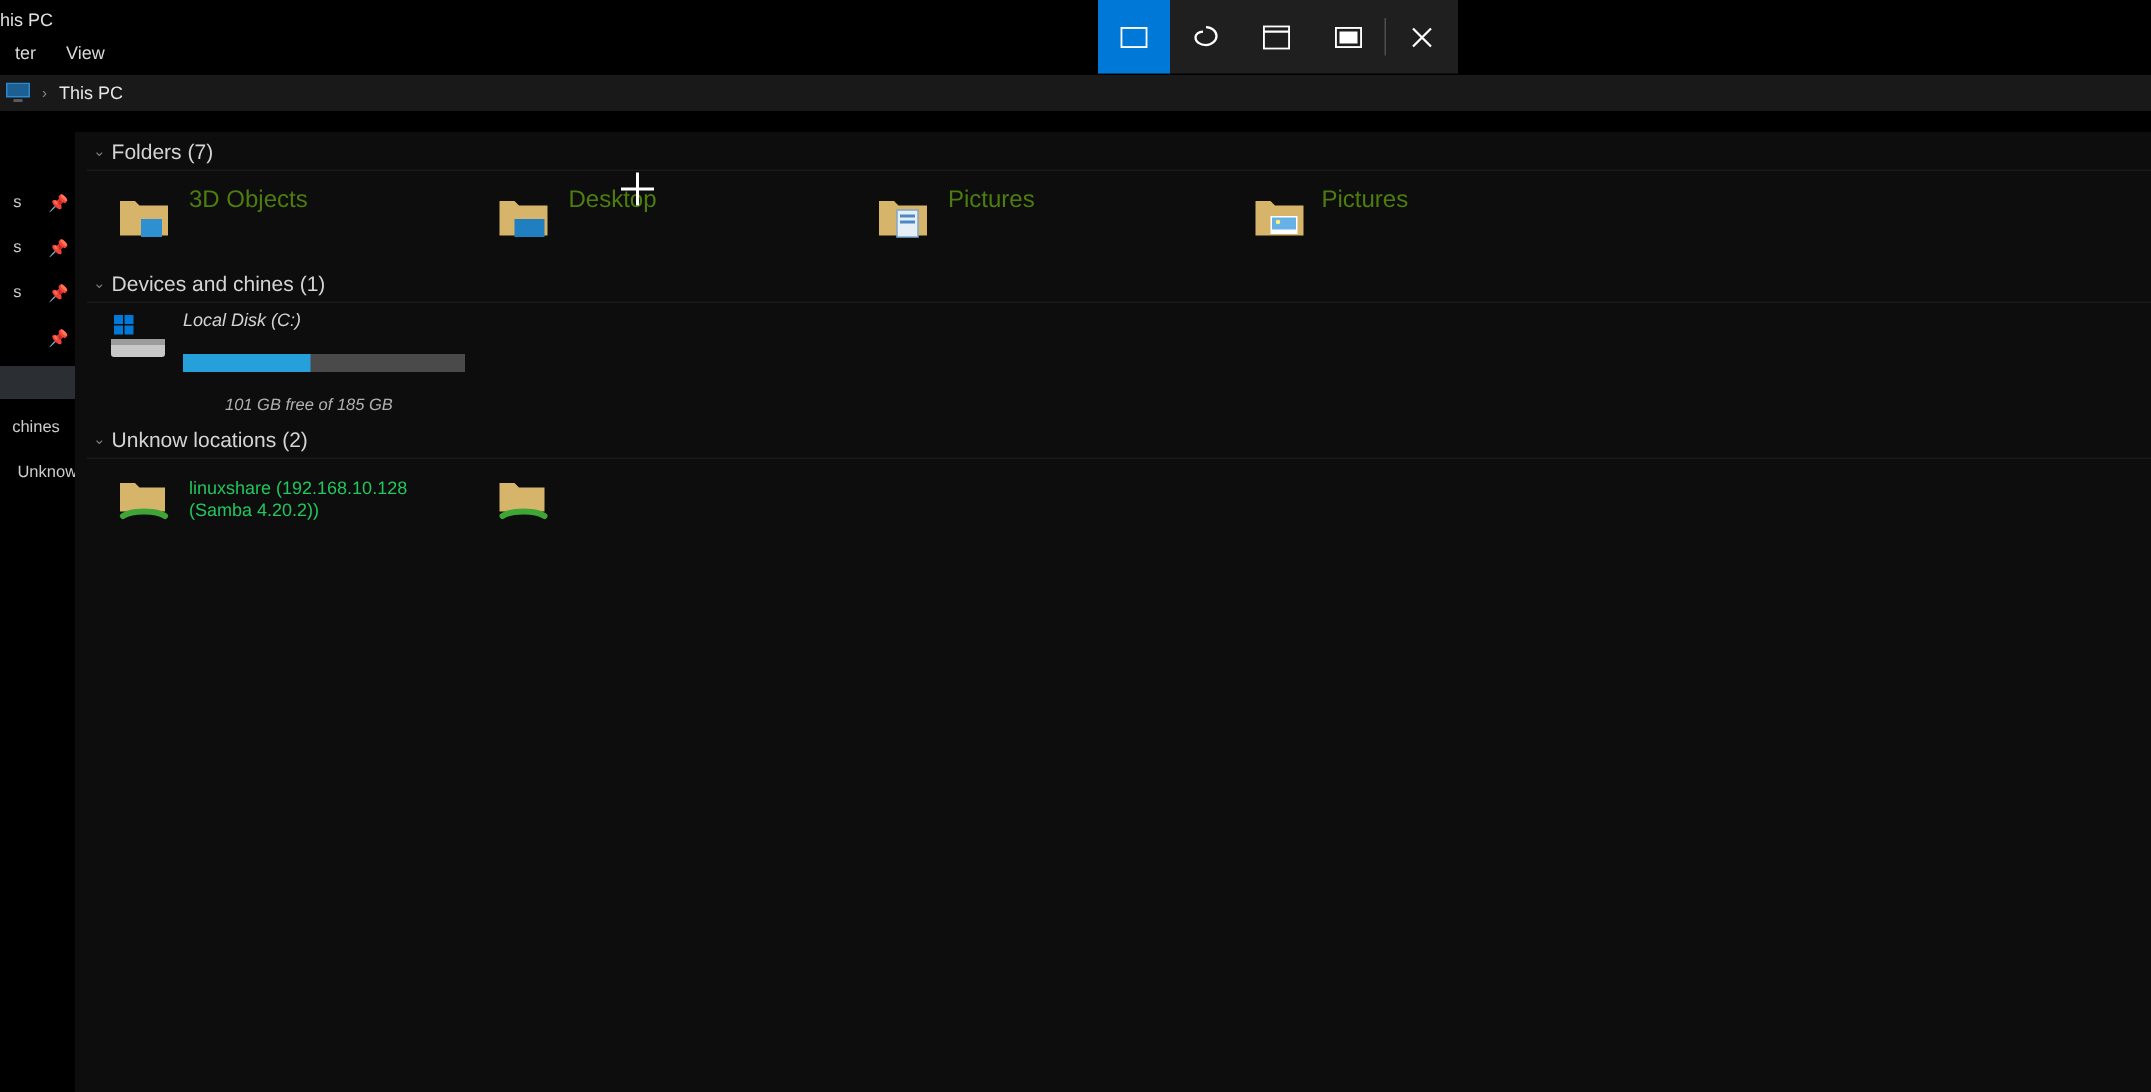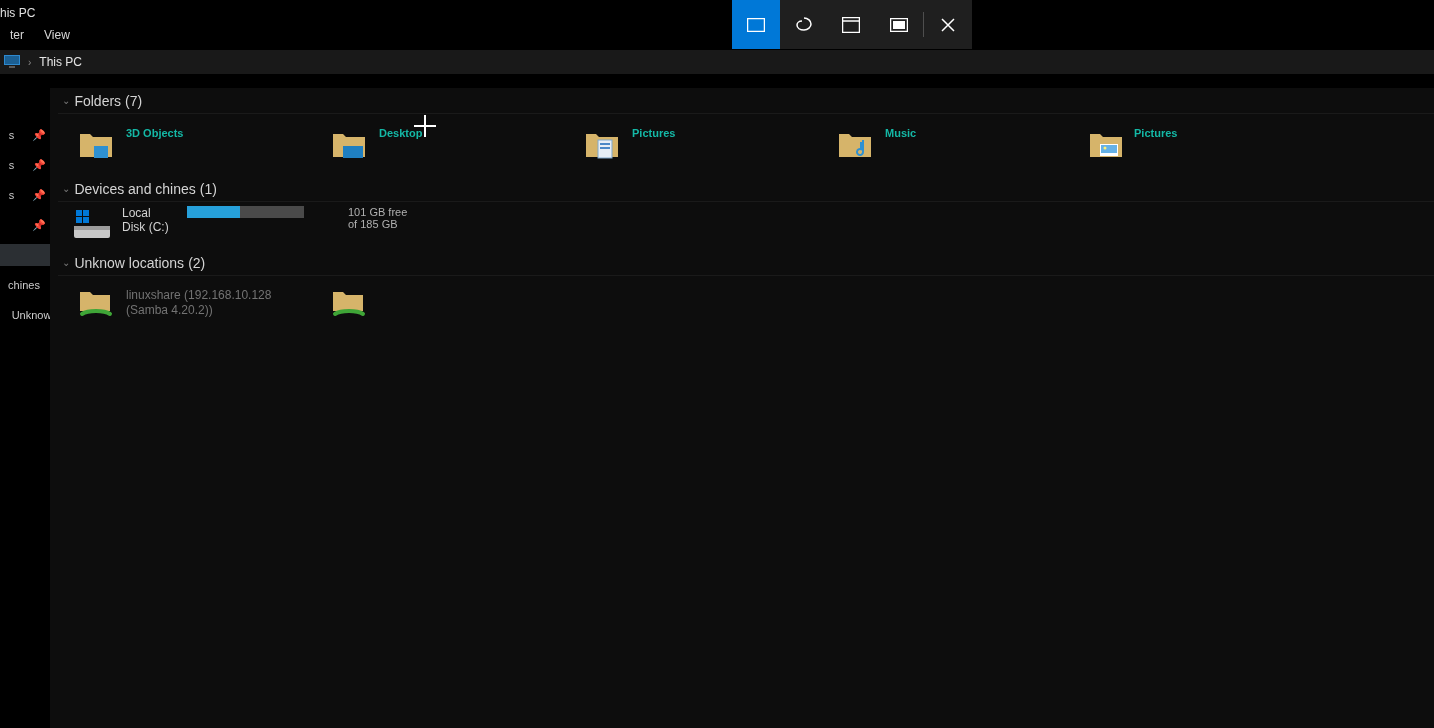--- a/index.html
+++ b/index.html
@@ -125,11 +125,10 @@
     justify-content: center;
   }
   .item .label {
-    color: #14b8a6;
-    font-size: 11px;
+    color: #4d7c0f;
+    font-size: 16px;
     padding-top: 2px;
     line-height: 15px;
-    font-weight: bold;
   }
   .drive-item {
     display: flex;

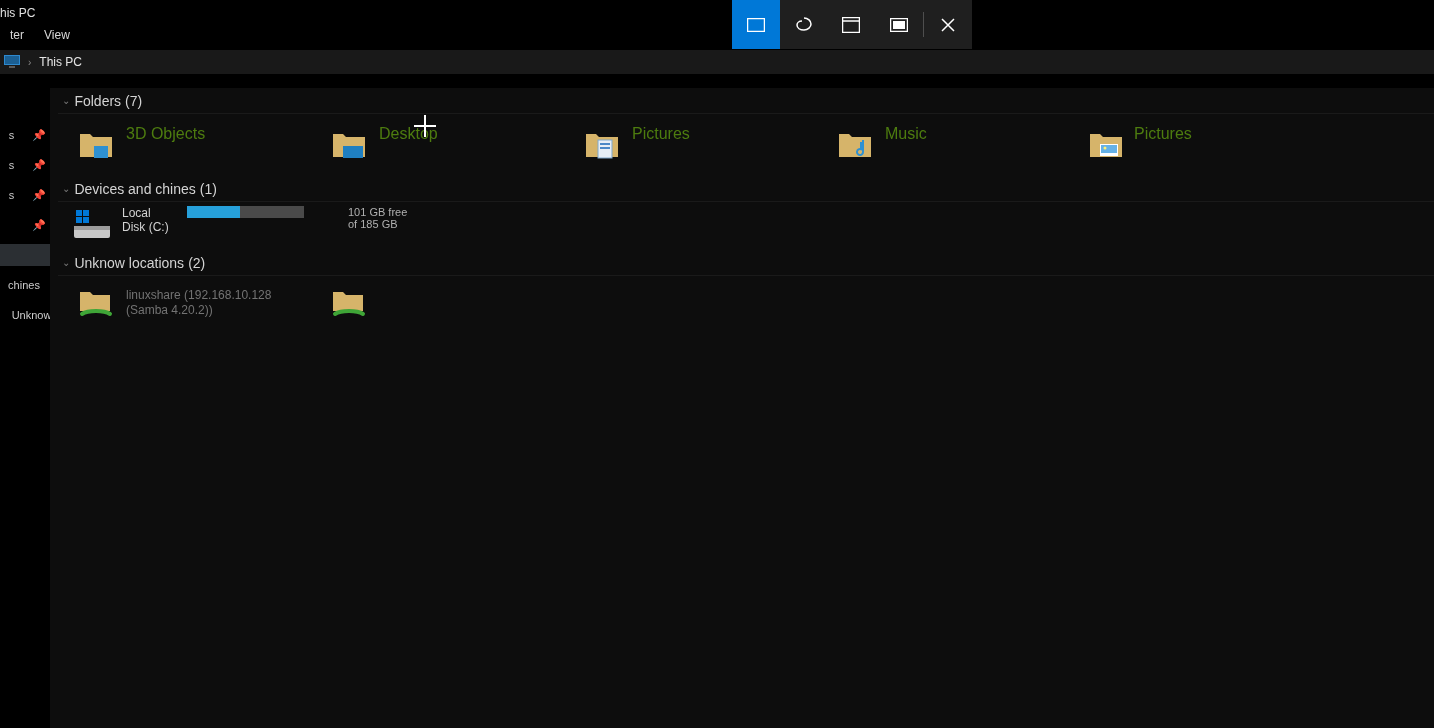--- a/index.html
+++ b/index.html
@@ -288,15 +288,6 @@
           </svg>
       </span>
       <span class="label">Pictures</span>
-    </div>
-    <div class="item">
-      <span class="icon">
-        <svg width="36" height="36" viewBox="0 0 36 36">
-            <path d="M2 8h10l3 3h19v20H2z" fill="#d6b46a"></path>
-            <path d="M26 14v12a3 3 0 11-2-2.8V16" stroke="#2e90d1" stroke-width="2" fill="none"></path>
-          </svg>
-      </span>
-      <span class="label">Music</span>
     </div>
     <div class="item" style="width:90px">
       <span class="icon">

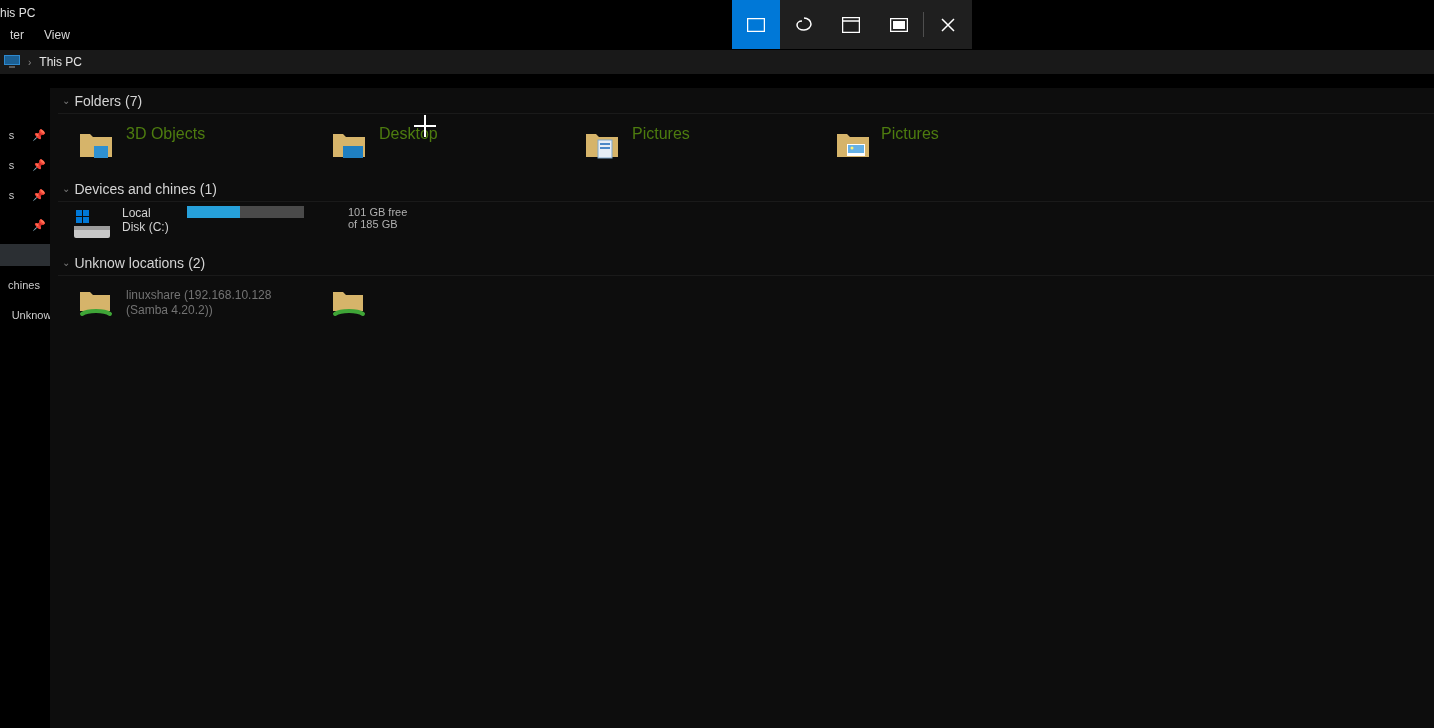--- a/index.html
+++ b/index.html
@@ -138,7 +138,7 @@
     gap: 10px;
   }
   .drive-item .icon { width: 40px; height: 40px; display:flex; align-items:center; justify-content:center;}
-  .drive-meta { display: flex; flex-direction: row; gap: 16px; }
+  .drive-meta { display: flex; flex-direction: column; gap: 16px; font-style: italic; }
   .drive-meta .dname { color: #d2d2d2; font-size: 12px; }
   .drive-meta .dfree { color: #b0b0b0; font-size: 11px; margin-left: 28px; }
   .progress {

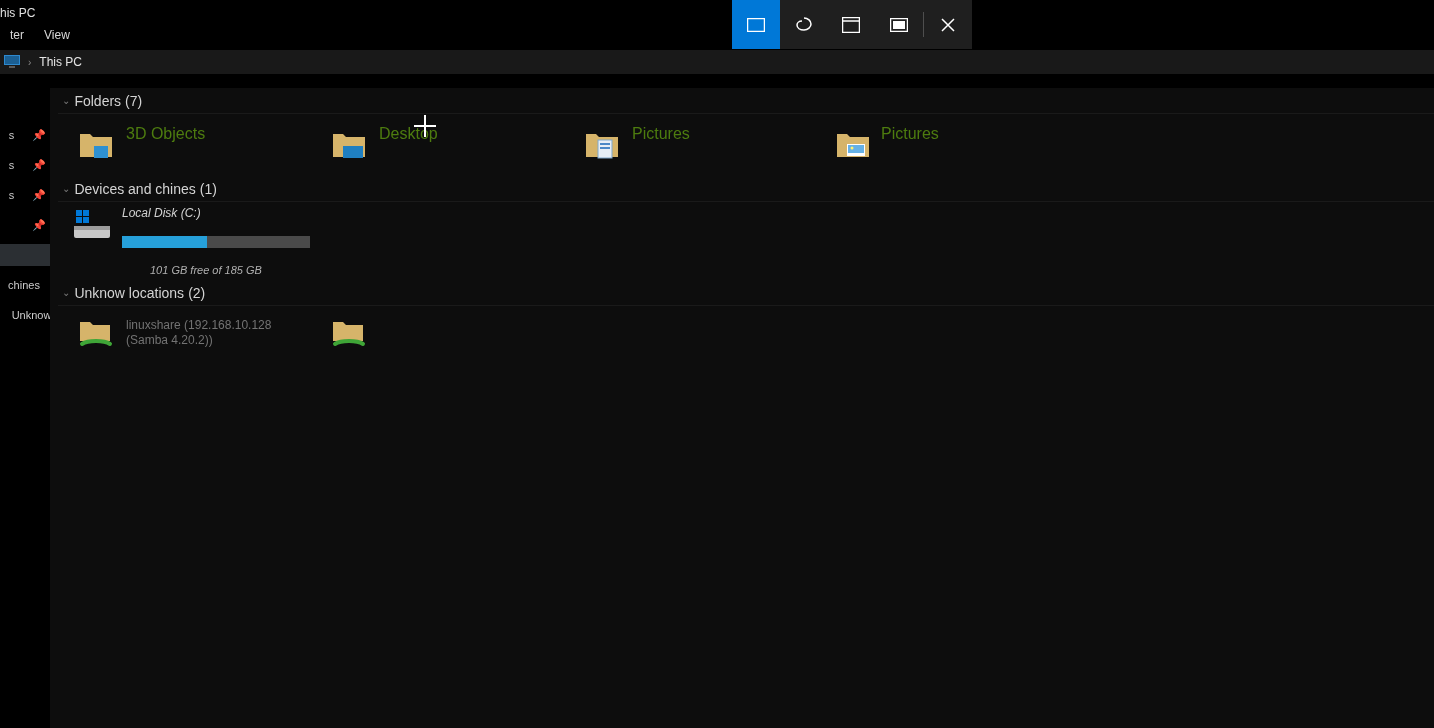--- a/index.html
+++ b/index.html
@@ -157,7 +157,7 @@
   }
   .net-item .icon { width: 40px; height: 40px; display:flex; align-items:center; justify-content:center;}
   .net-item .label {
-    color: #737373;
+    color: #22c55e;
     font-size: 12px;
     line-height: 15px;
     padding-top: 2px;

